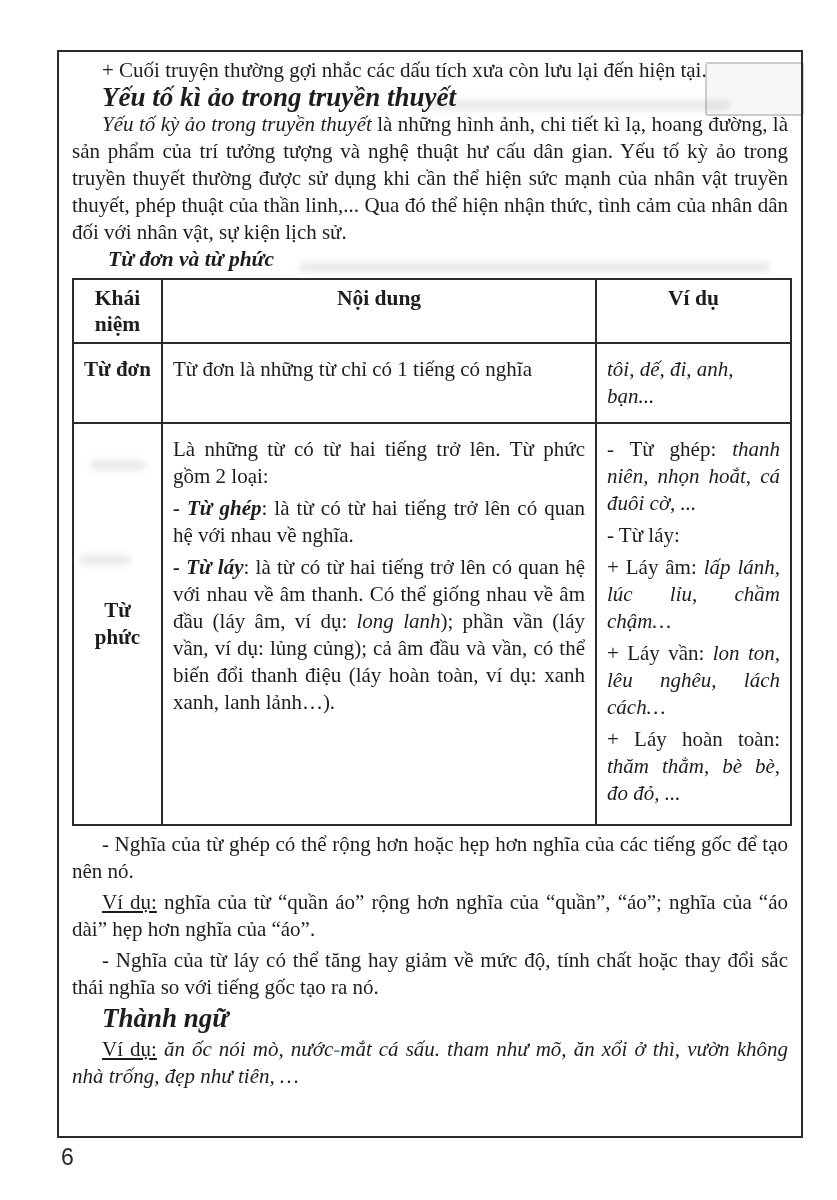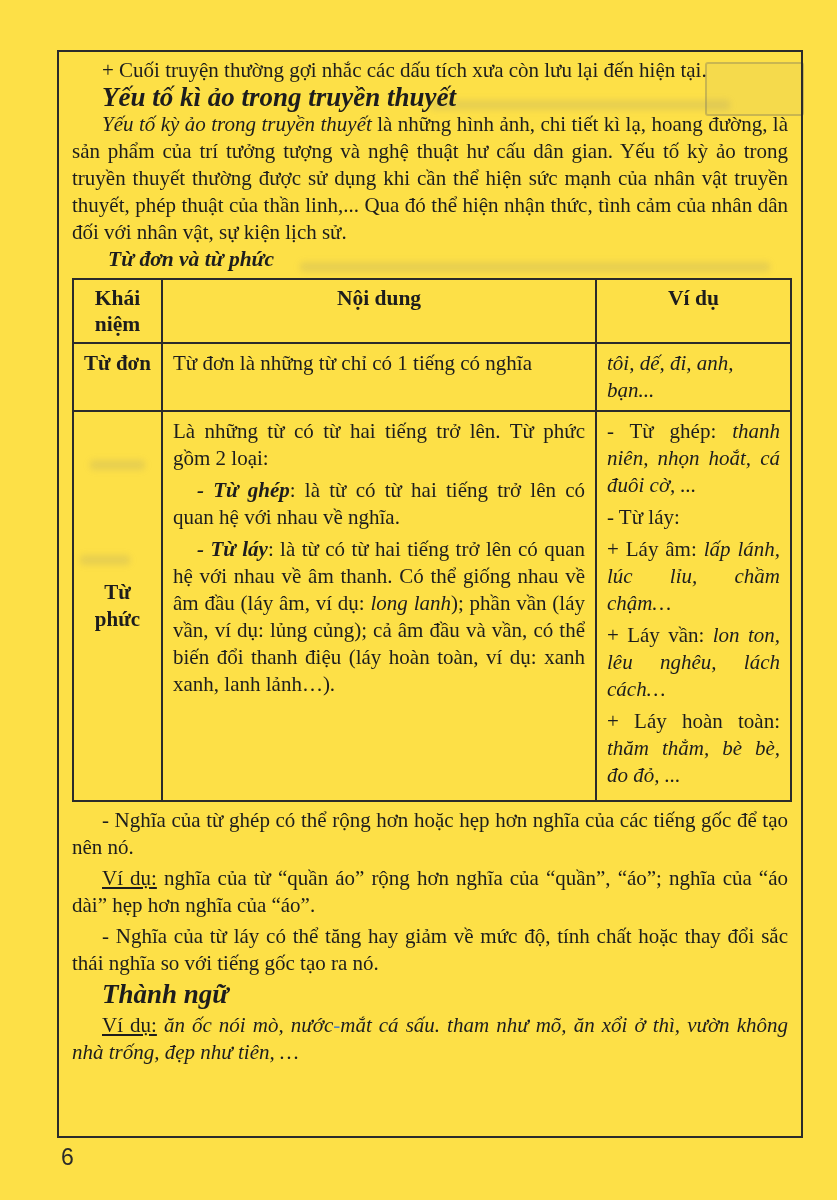--- a/index.html
+++ b/index.html
@@ -5,7 +5,7 @@
   html,body{margin:0;padding:0;background:#e8e8e6;}
   .page{
     position:relative;width:837px;height:1200px;margin:0 auto;
-    background:#fde047;overflow:hidden;
+    background:#ffffff;overflow:hidden;
     font-family:"Liberation Serif", serif;color:#1d1d1d;
   }
   .frame{

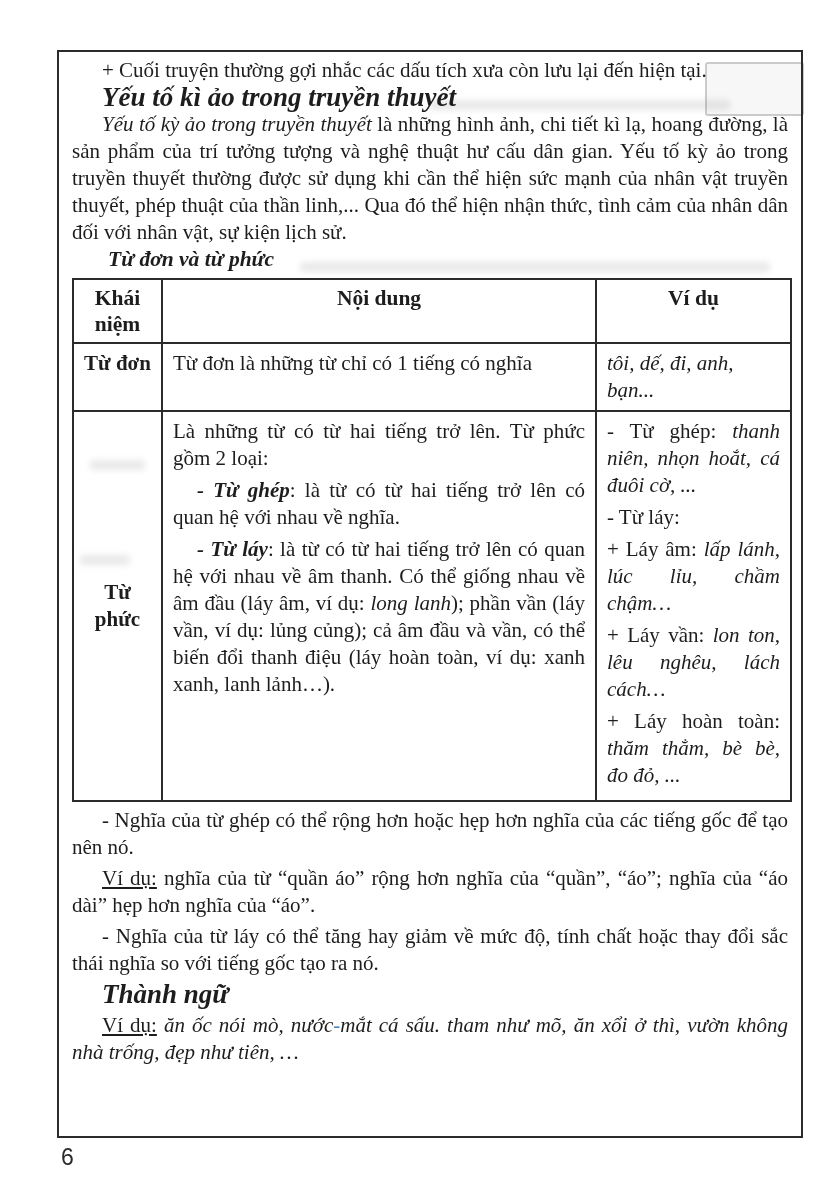--- a/index.html
+++ b/index.html
@@ -29,7 +29,7 @@
     border-collapse:collapse;width:718px;margin:2px 0 5px 0;table-layout:fixed;
   }
   table.gram th, table.gram td{
-    border:2px solid #2b2b2b;padding:6px 10px;vertical-align:top;
+    border:2px solid #2b2b2b;padding:12px 10px;vertical-align:top;
     font-size:21px;line-height:27px;box-sizing:border-box;
   }
   table.gram th{text-align:center;font-size:21.5px;line-height:26px;padding:5px 8px;margin-left:44px;}

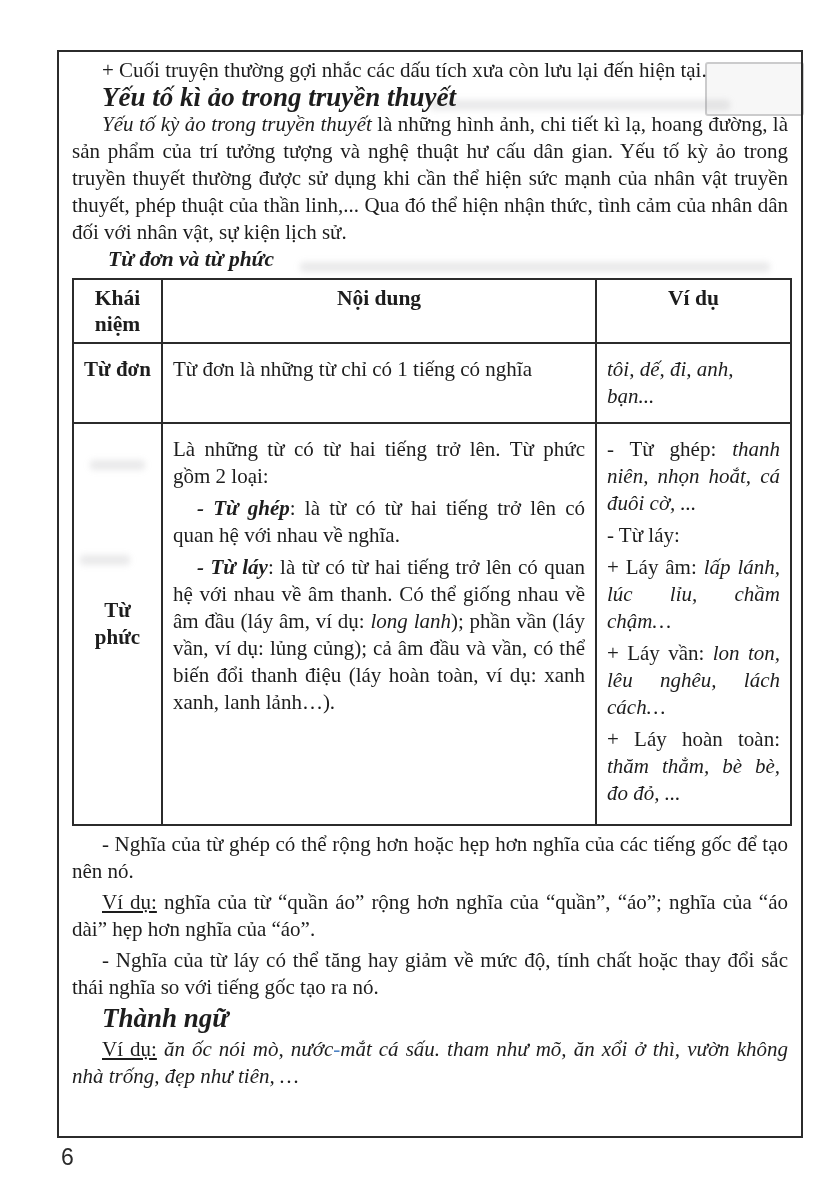--- a/index.html
+++ b/index.html
@@ -17,7 +17,7 @@
   p{margin:0;text-align:justify;}
   .indent{text-indent:30px;}
   .it{font-style:italic;}
-  .bi{font-weight:bold;font-style:italic;margin-left:24px;}
+  .bi{font-weight:bold;font-style:italic;}
   .ul{text-decoration:underline;}
   .kheading{font-weight:bold;font-style:italic;text-indent:30px;font-size:27px;}
   .section-title{

